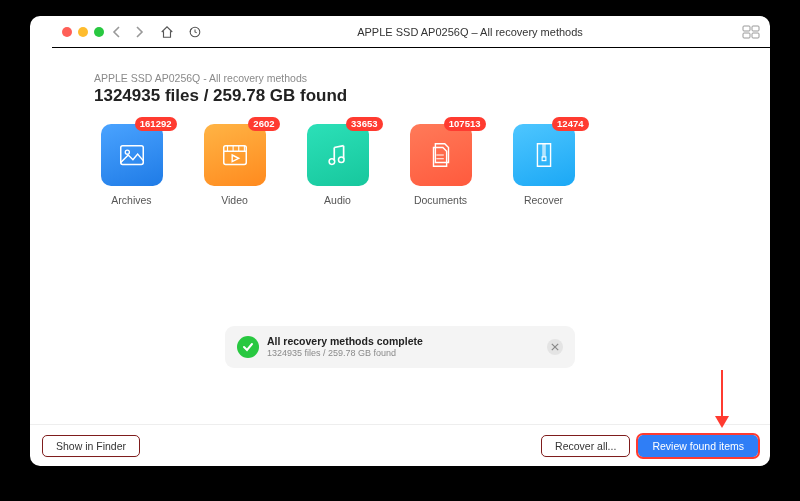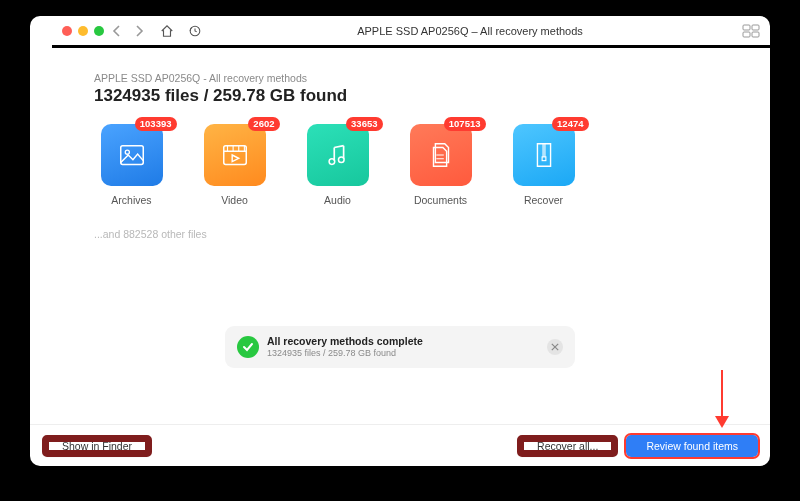--- a/index.html
+++ b/index.html
@@ -7,7 +7,7 @@
   .stage{width:800px;height:501px;background:#000;position:relative;}
   .window{position:absolute;left:30px;top:16px;width:740px;height:450px;background:#fff;border-radius:10px;box-shadow:0 8px 30px rgba(0,0,0,.4);display:flex;flex-direction:column;overflow:hidden;}
   
-  .titlebar{height:32px;display:flex;align-items:center;padding:0 10px;border-bottom:3px solid #000000;font-size:11px;color:#555;margin-left:22px;}
+  .titlebar{height:32px;display:flex;align-items:center;padding:0 10px;border-bottom:1px solid #000000;font-size:11px;color:#555;margin-left:22px;}
   .traffic{display:flex;gap:6px;align-items:center;}
   .dot{width:10px;height:10px;border-radius:50%;}
   .dot.red{background:#ff5f57;}

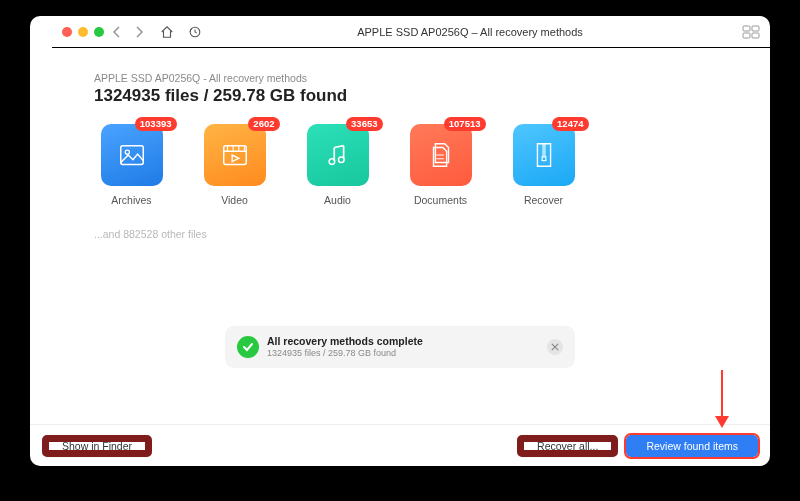--- a/index.html
+++ b/index.html
@@ -110,7 +110,7 @@
 
           <div class="cat">
             <div class="tile picture">
-              <span class="badge">103393</span>
+              <span class="badge">161292</span>
               <svg viewBox="0 0 32 32">
                   <rect x="4" y="6" width="24" height="20" rx="2" fill="none" stroke="#fff" stroke-width="1.6"></rect>
                   <circle cx="11" cy="13" r="2.2" fill="none" stroke="#fff" stroke-width="1.4"></circle>

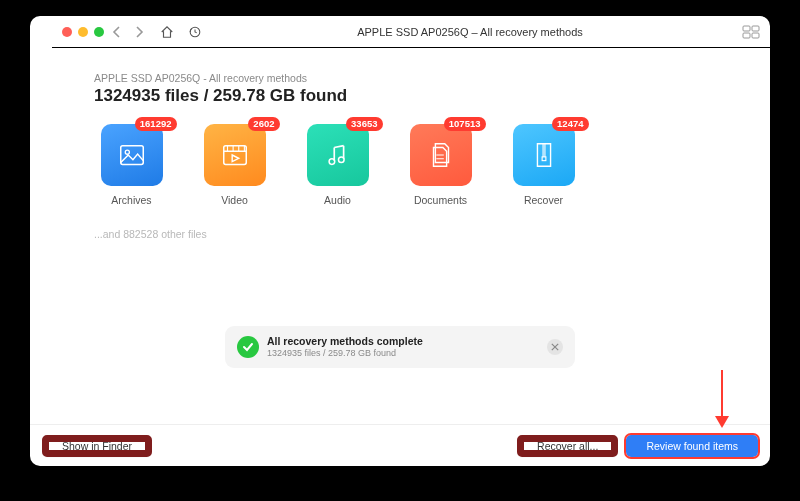--- a/index.html
+++ b/index.html
@@ -173,7 +173,6 @@
 
         </div>
 
-        <div class="other">...and 882528 other files</div>
       </div>
 
       <div class="status">

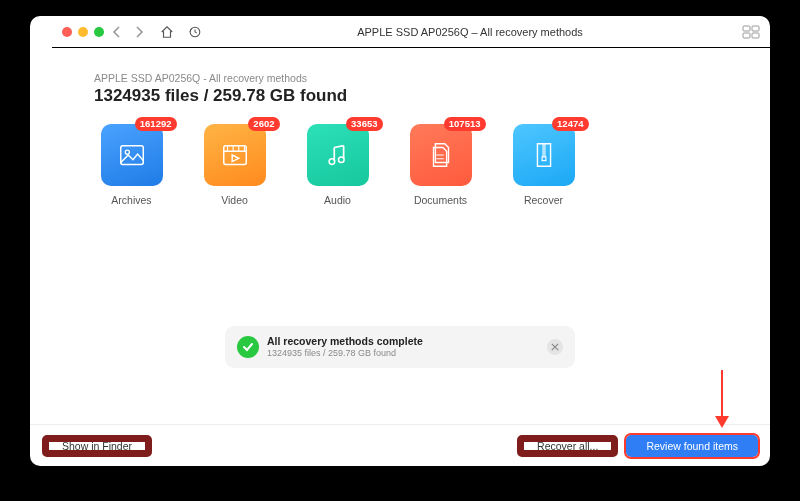--- a/index.html
+++ b/index.html
@@ -47,7 +47,7 @@
   .status-close{width:16px;height:16px;border-radius:50%;background:#e4e4e4;color:#888;display:flex;align-items:center;justify-content:center;font-size:10px;line-height:1;}
   
   .footer{height:42px;border-top:1px solid #eee;display:flex;align-items:center;padding:0 12px 0 12px;gap:8px;}
-  .mac-btn{height:22px;padding:0 13px;font-size:10.5px;border-radius:5px;border:7px solid #7f1d1d;background:#fff;color:#333;display:flex;align-items:center;box-shadow:0 1px 0 rgba(0,0,0,.02);}
+  .mac-btn{height:22px;padding:0 13px;font-size:10.5px;border-radius:5px;border:1px solid #7f1d1d;background:#fff;color:#333;display:flex;align-items:center;box-shadow:0 1px 0 rgba(0,0,0,.02);}
   .spacer{flex:1;}
   .primary{background:#2f7ef6;border-color:#2f7ef6;color:#fff;}
   .highlight{outline:2px solid #ff3b30;outline-offset:0px;border-radius:5px;}

